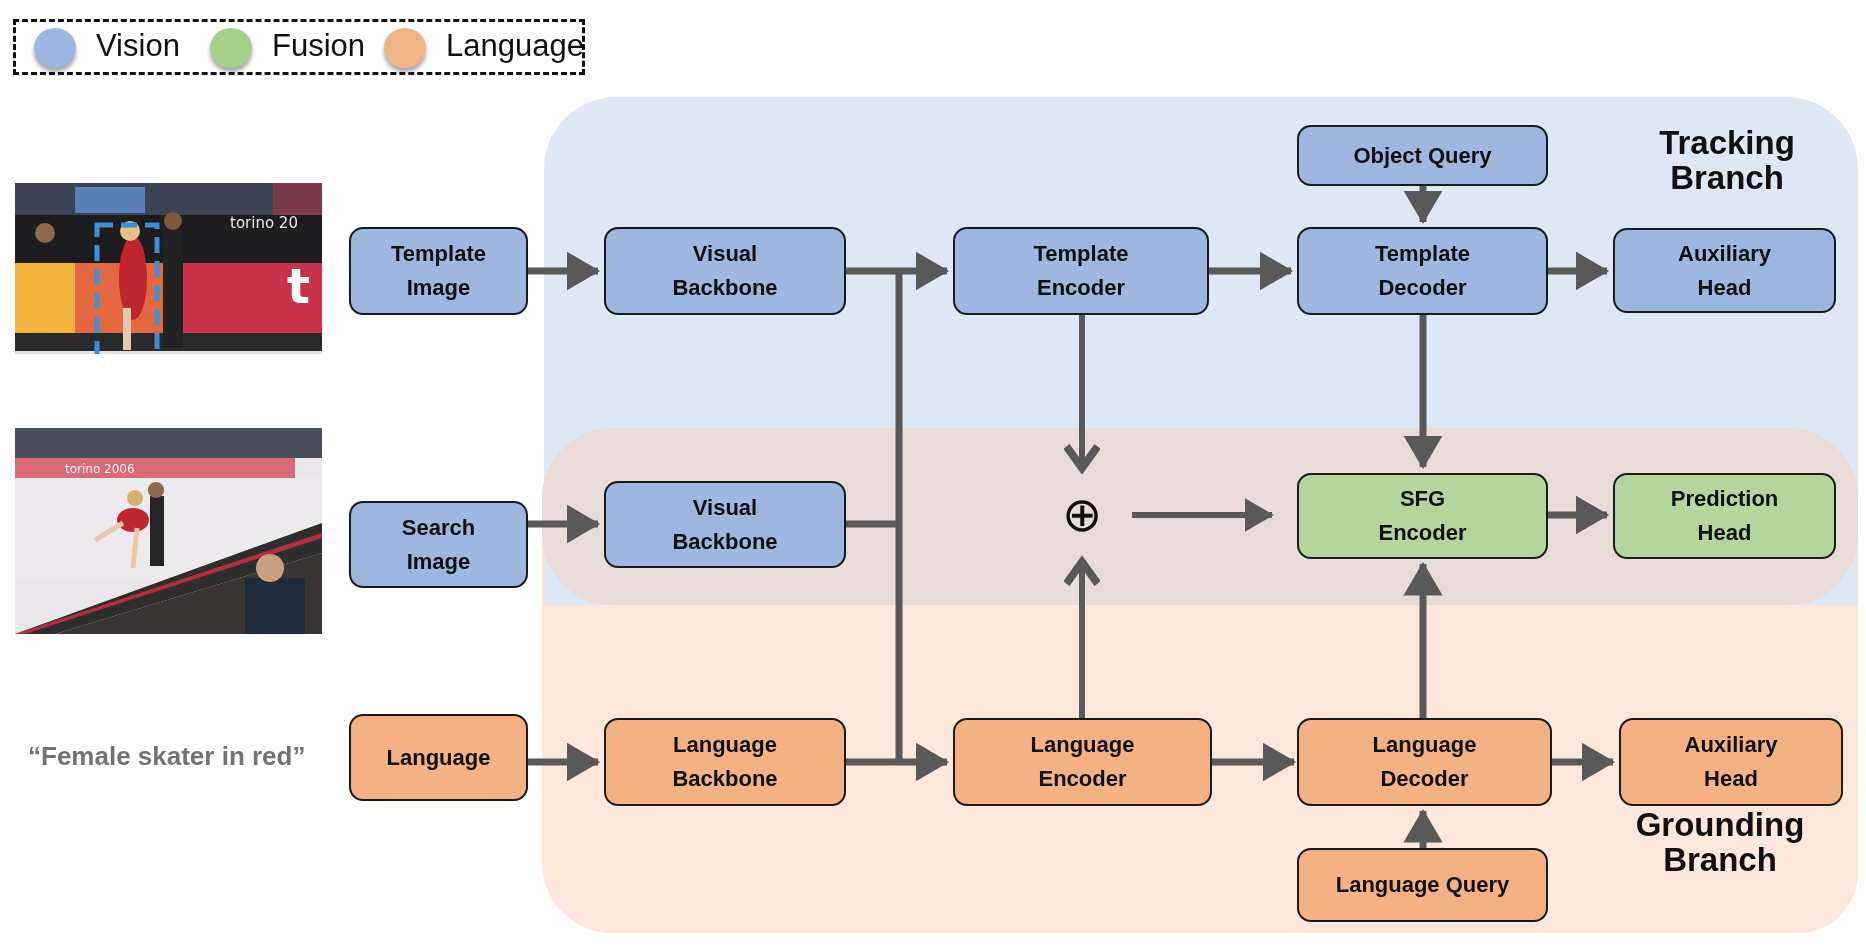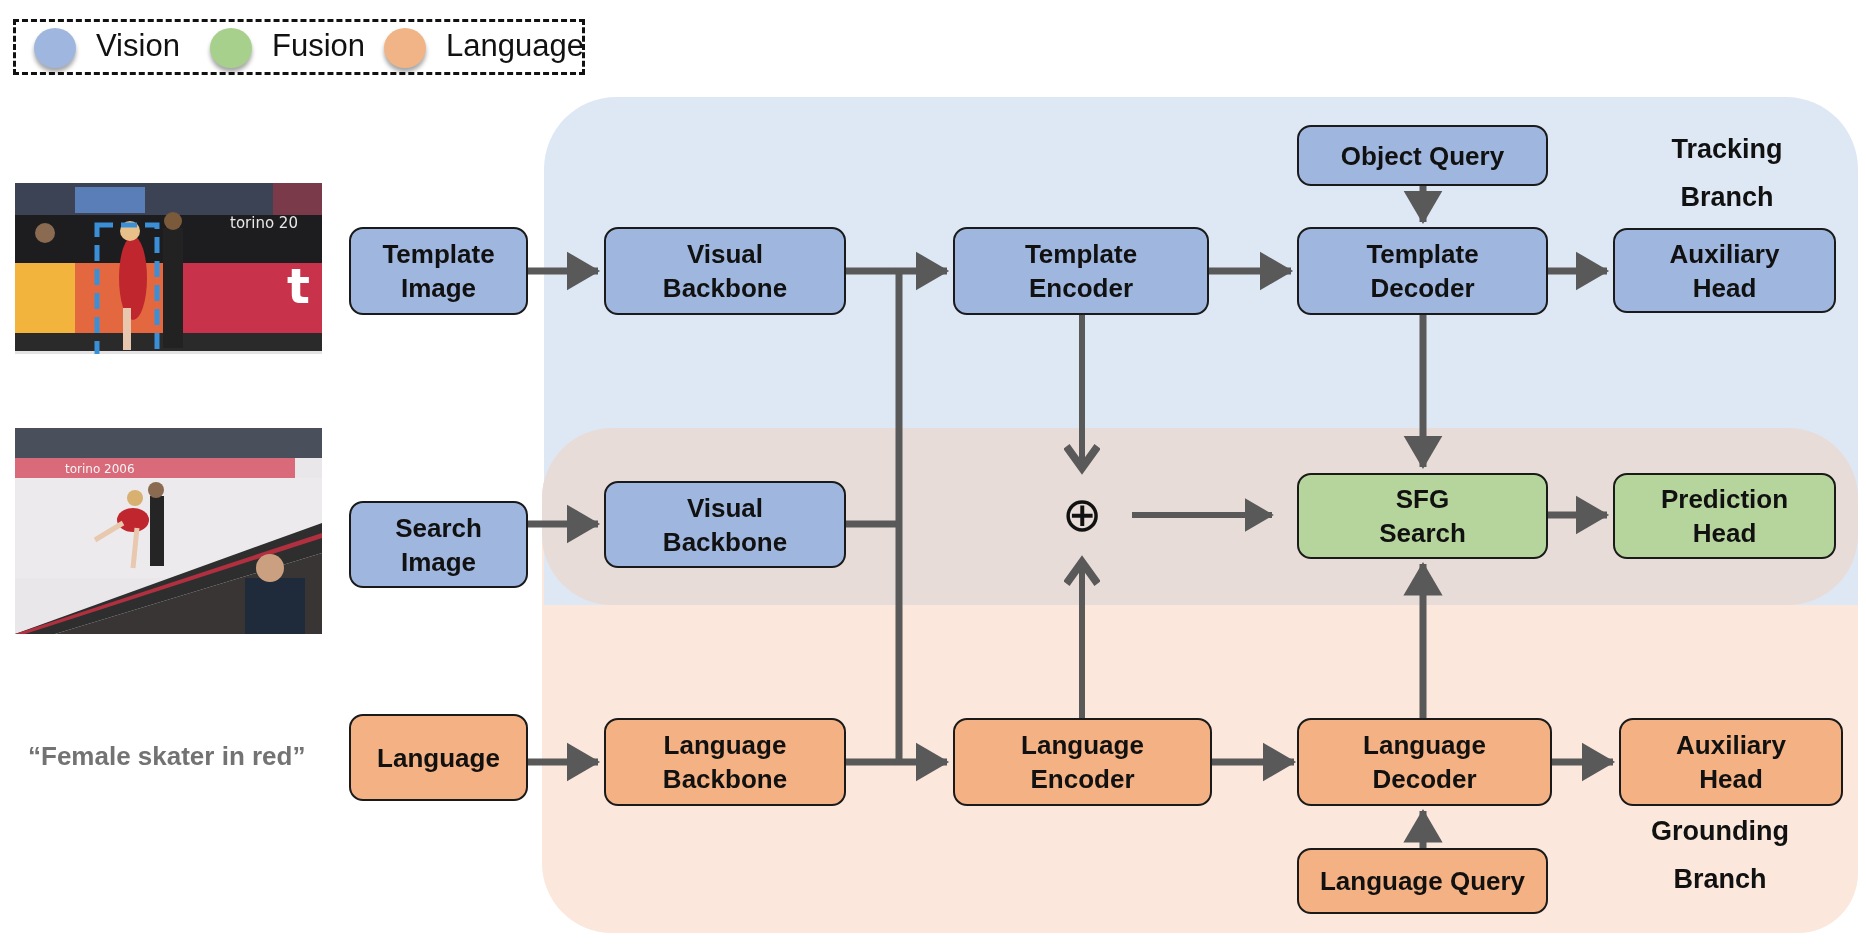--- a/index.html
+++ b/index.html
@@ -16,7 +16,7 @@
   #panel-overlap { left:542px; top:428px; width:1316px; height:177px; background:#e8dcd8; border-radius:70px 70px 70px 70px; }
   .box { position:absolute; box-sizing:border-box; border:2.5px solid #1a1a1a; border-radius:14px;
          display:flex; align-items:center; justify-content:center; text-align:center;
-         font-weight:bold; font-size:26px; line-height:34px; color:#111; white-space:pre-line; }
+         font-weight:bold; font-size:22px; line-height:34px; color:#111; white-space:pre-line; }
   .vision { background:#9fb6df; }
   .lang { background:#f4b183; }
   .fusion { background:#b6d59c; }

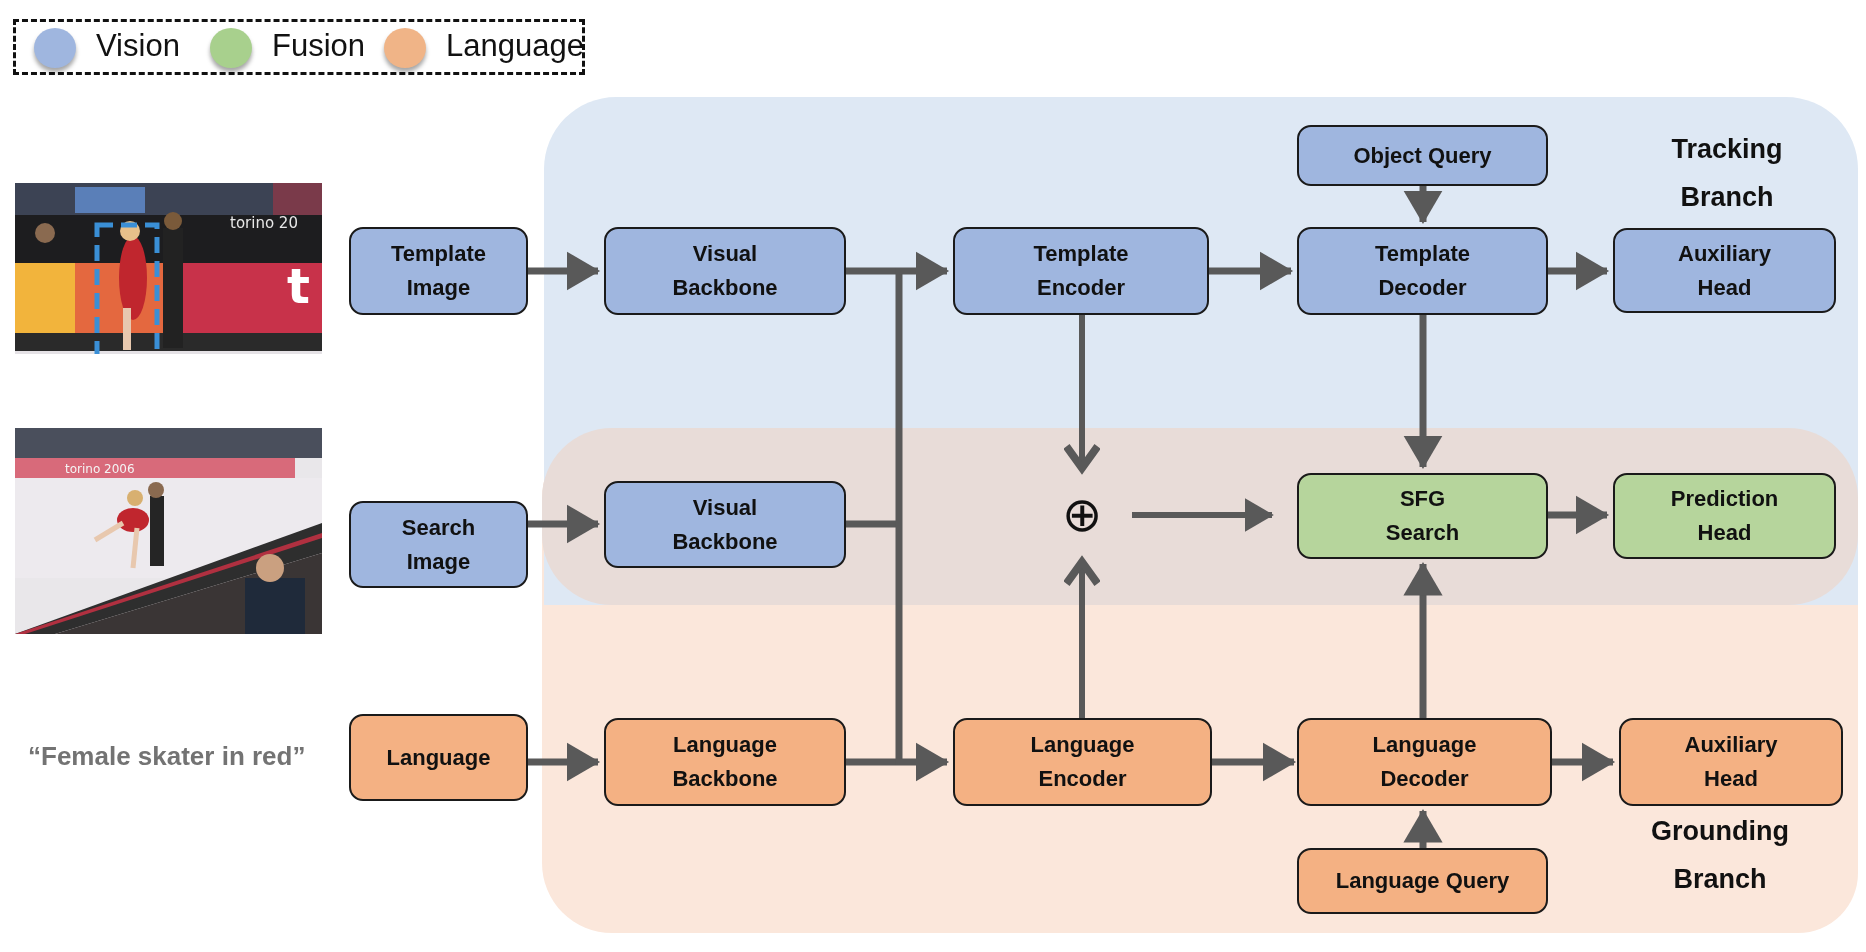--- a/index.html
+++ b/index.html
@@ -21,7 +21,7 @@
   .lang { background:#f4b183; }
   .fusion { background:#b6d59c; }
   .photo { position:absolute; overflow:hidden; }
-  .branch-label { position:absolute; font-weight:bold; font-size:27px; line-height:48px; text-align:center; color:#111; white-space:pre-line; }
+  .branch-label { position:absolute; font-weight:bold; font-size:33px; line-height:35px; text-align:center; color:#111; white-space:pre-line; }
   .caption { position:absolute; font-weight:bold; font-size:26px; color:#737373; }
   svg.wires { position:absolute; left:0; top:0; }
 </style>

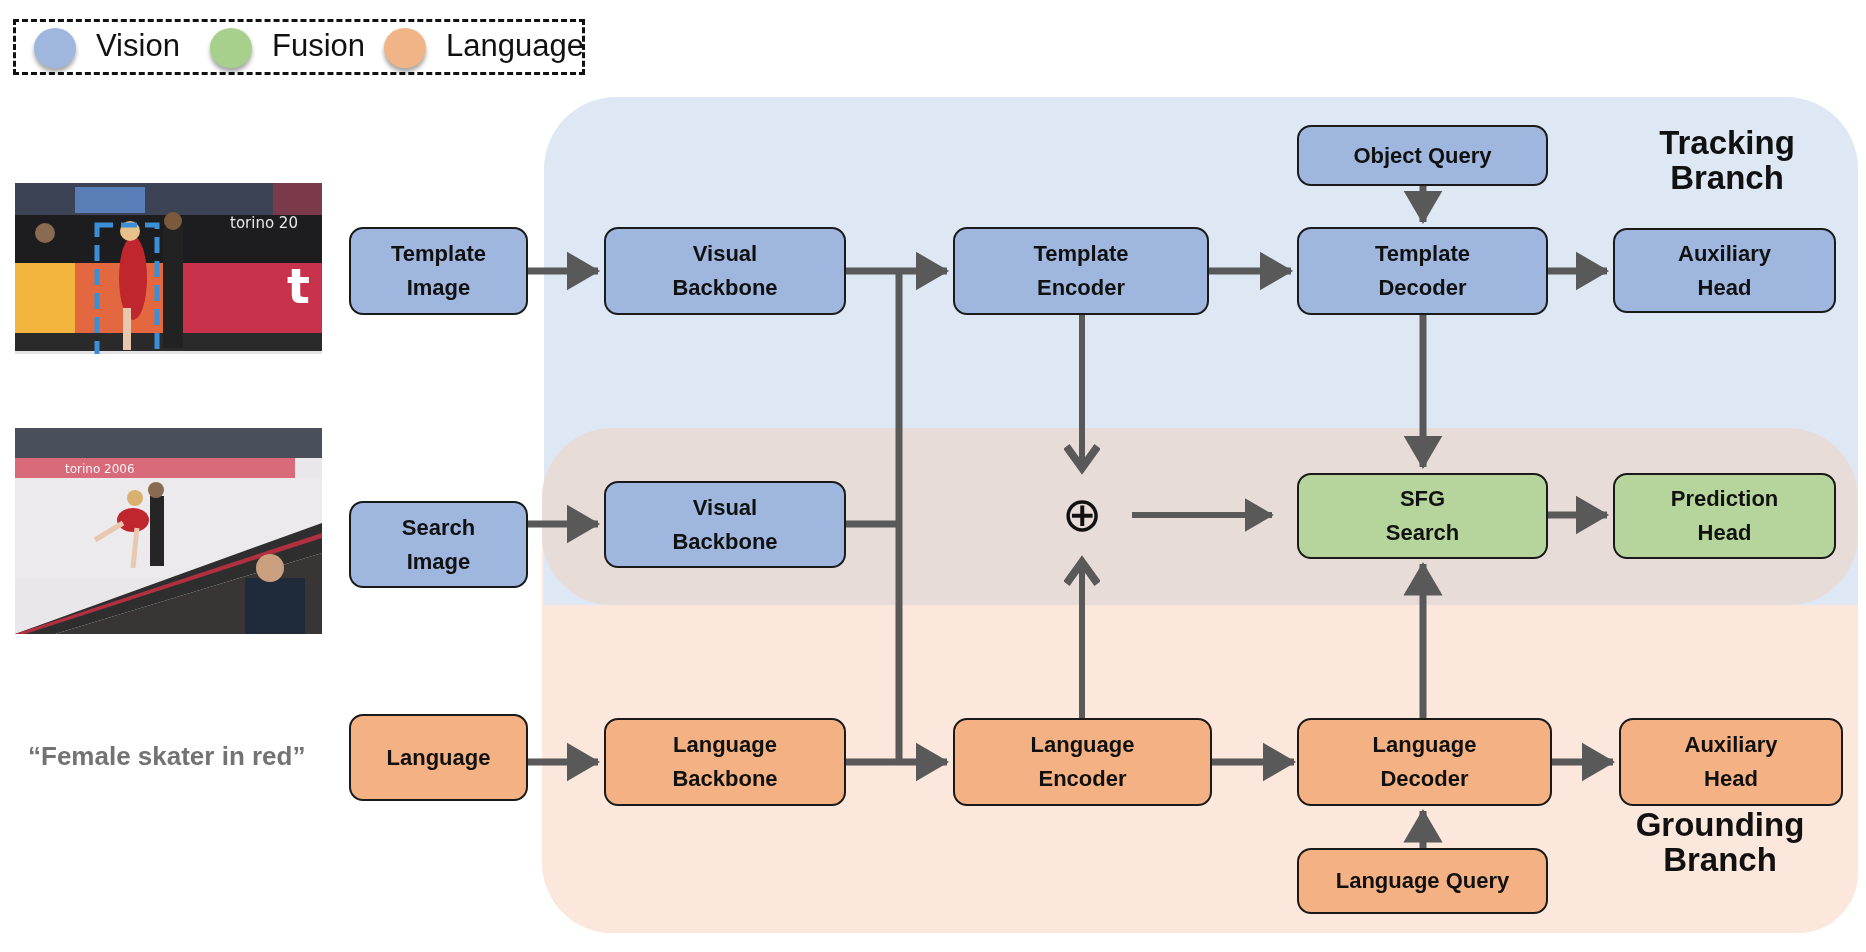--- a/index.html
+++ b/index.html
@@ -154,7 +154,7 @@
 <div class="box vision" style="left:1297px;top:227px;width:251px;height:88px;">Template
 Decoder</div>
 <div class="box fusion" style="left:1297px;top:473px;width:251px;height:86px;">SFG
-Search</div>
+Encoder</div>
 <div class="box lang" style="left:1297px;top:718px;width:255px;height:88px;">Language
 Decoder</div>
 <div class="box lang" style="left:1297px;top:848px;width:251px;height:66px;">Language Query</div>

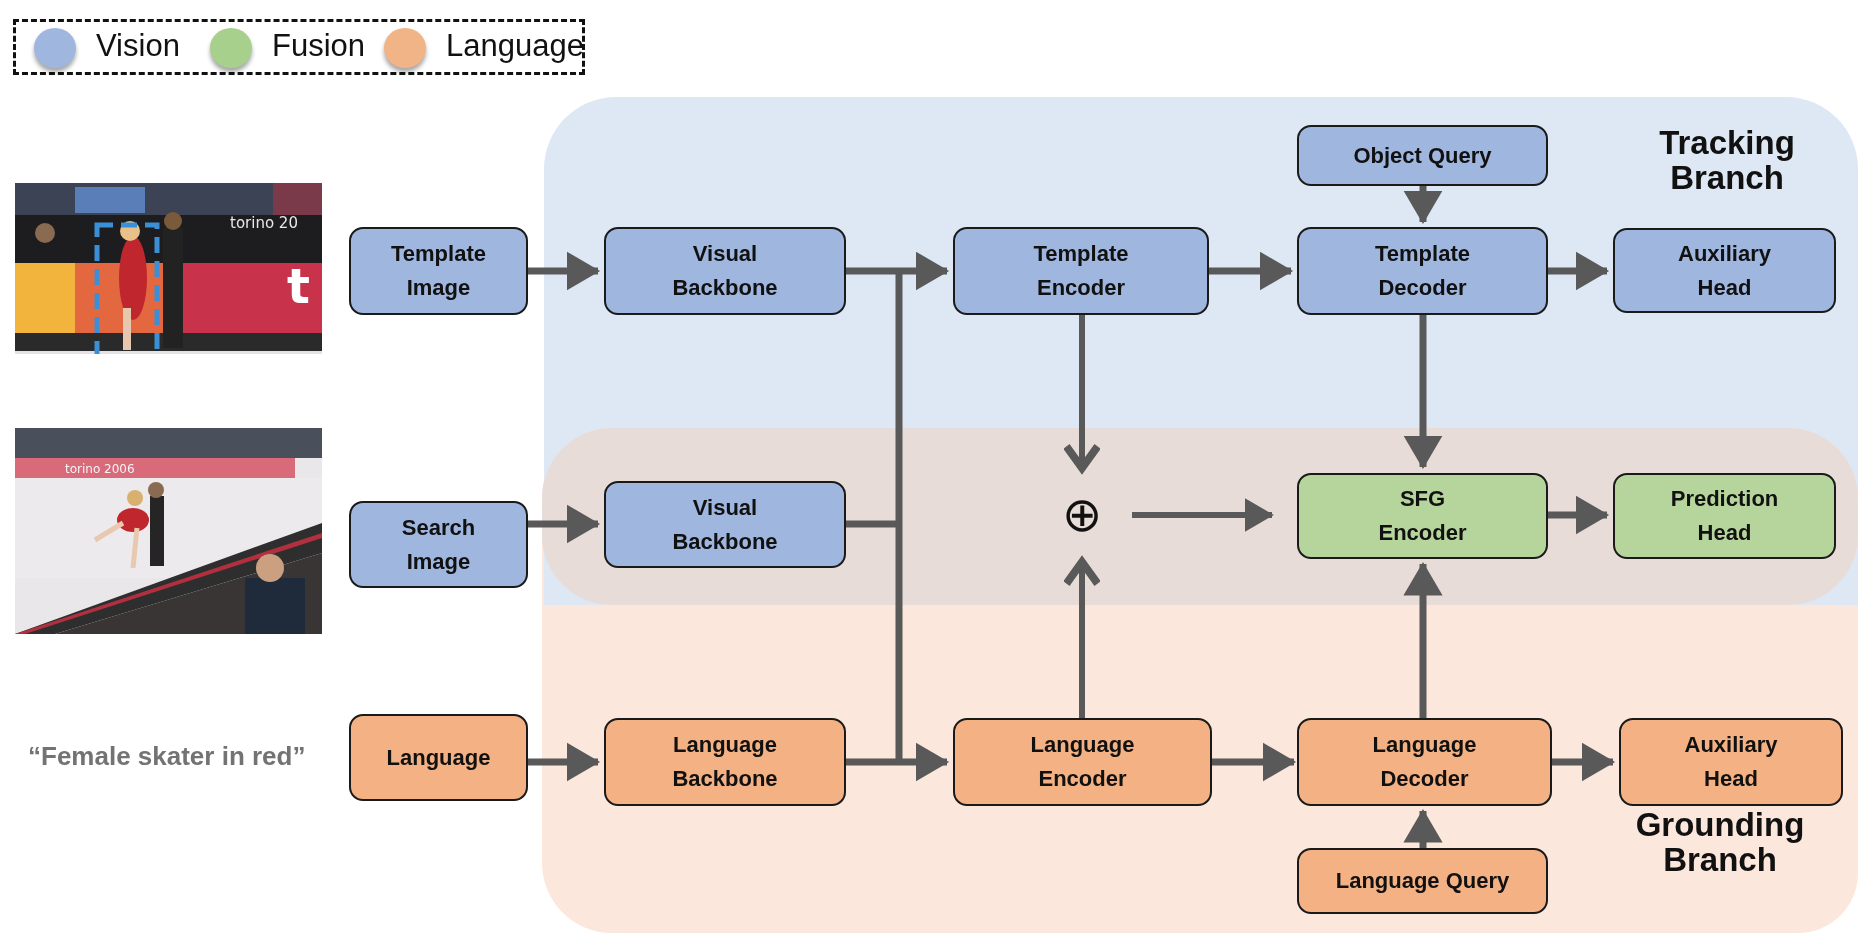--- a/index.html
+++ b/index.html
@@ -157,7 +157,7 @@
 Encoder</div>
 <div class="box lang" style="left:1297px;top:718px;width:255px;height:88px;">Language
 Decoder</div>
-<div class="box lang" style="left:1297px;top:848px;width:251px;height:66px;">Language Query</div>
+<div class="box lang" style="left:1297px;top:848px;width:251px;height:74px;">Language Query</div>
 
 <div class="box vision" style="left:1613px;top:228px;width:223px;height:85px;">Auxiliary
 Head</div>

